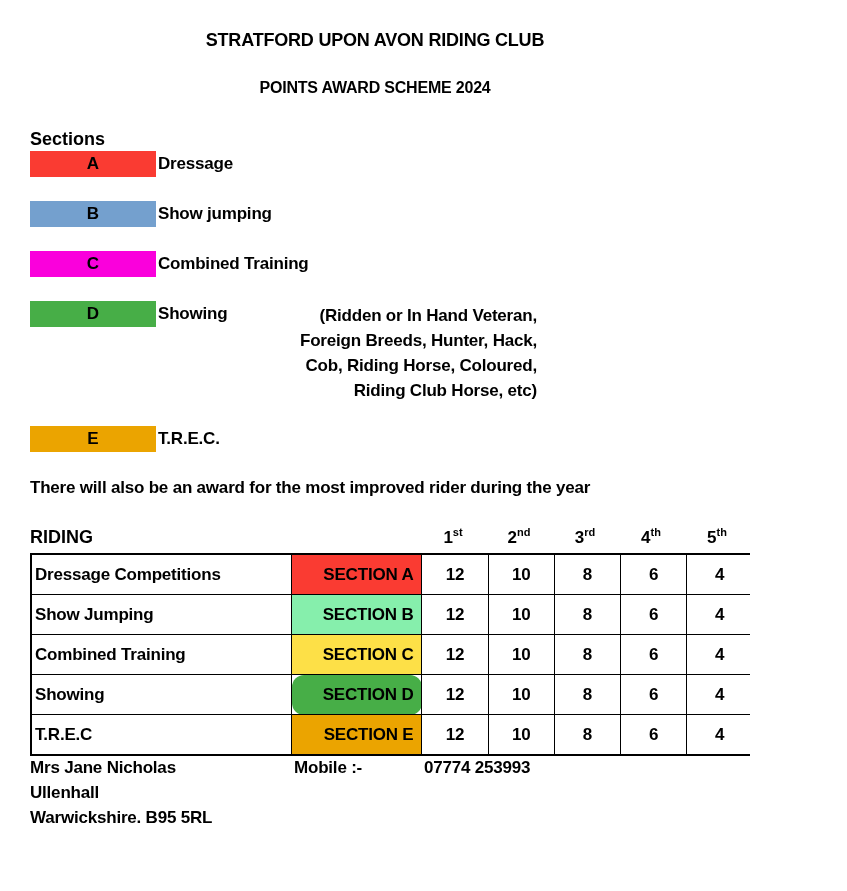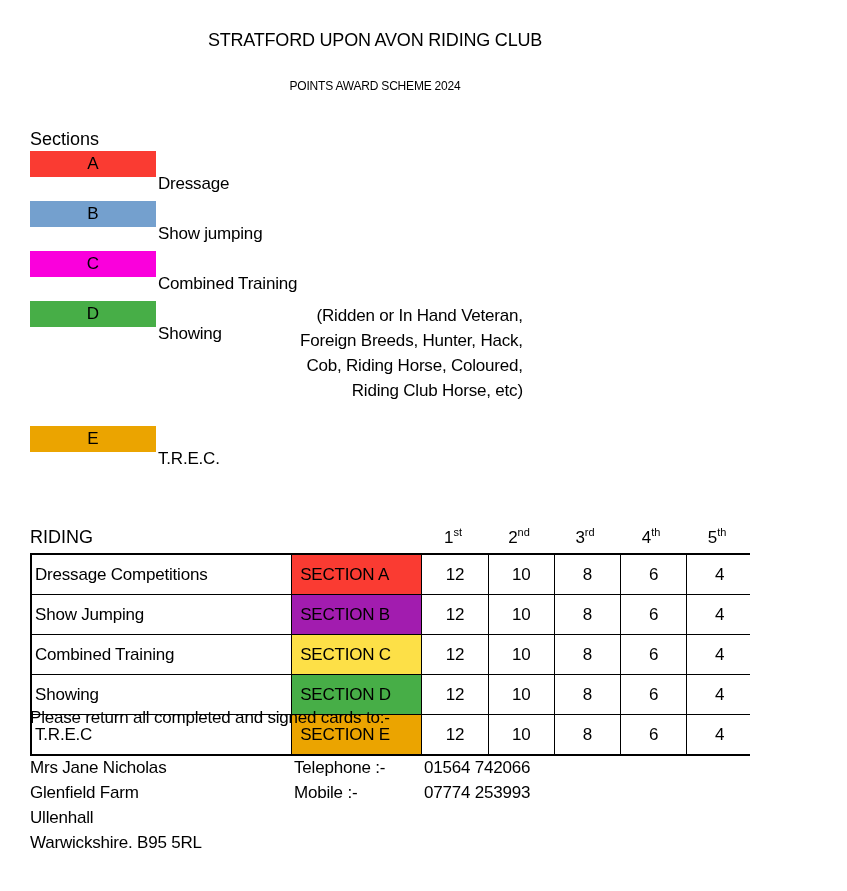--- a/index.html
+++ b/index.html
@@ -6,7 +6,7 @@
   .page{
     position:relative;width:750px;height:891px;background:#ffffff;
     font-family:"Liberation Sans","DejaVu Sans",sans-serif;
-    font-weight:400;color:#000;overflow:hidden;
+    font-weight:700;color:#000;overflow:hidden;
   }
   .title{position:absolute;top:30px;left:0;width:100%;text-align:center;font-size:18px;letter-spacing:-0.2px;}
   .subtitle{position:absolute;top:79px;left:0;width:100%;text-align:center;font-size:12px;letter-spacing:-0.2px;}

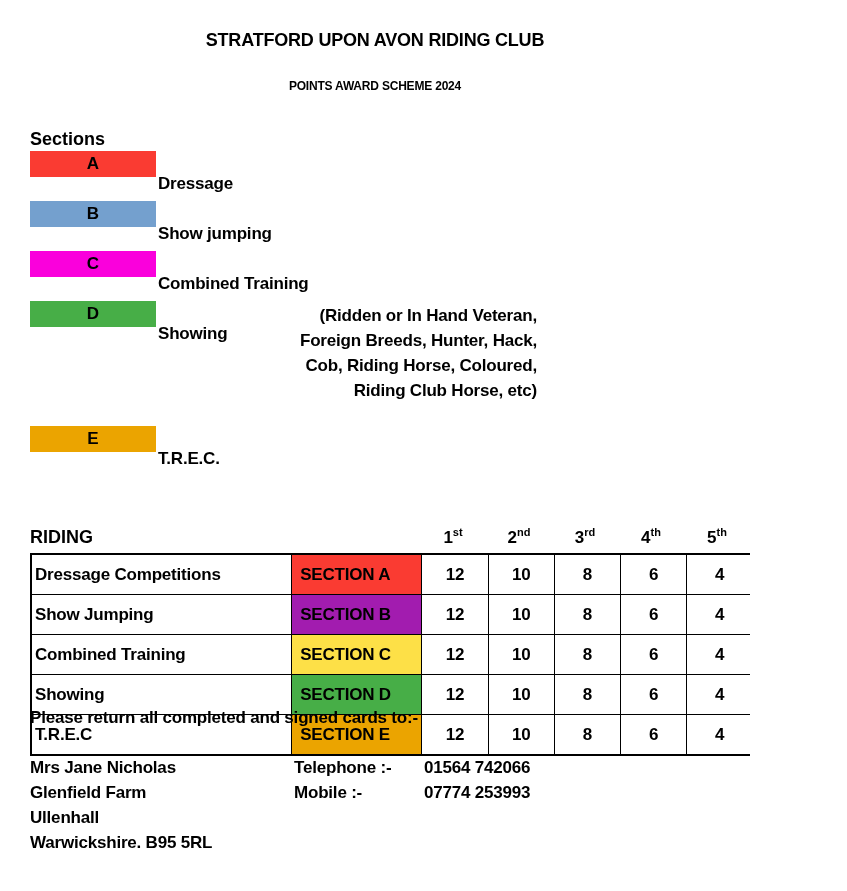--- a/index.html
+++ b/index.html
@@ -9,7 +9,7 @@
     font-weight:700;color:#000;overflow:hidden;
   }
   .title{position:absolute;top:30px;left:0;width:100%;text-align:center;font-size:18px;letter-spacing:-0.2px;}
-  .subtitle{position:absolute;top:79px;left:0;width:100%;text-align:center;font-size:12px;letter-spacing:-0.2px;}
+  .subtitle{position:absolute;top:79px;left:0;width:100%;text-align:center;font-size:16px;letter-spacing:-0.2px;}
   .sections-heading{position:absolute;left:30px;top:129px;font-size:18px;}
   .legend{position:absolute;left:0;top:0;width:847px;height:470px;}
   .legend-row{position:absolute;left:30px;display:flex;align-items:flex-start;}

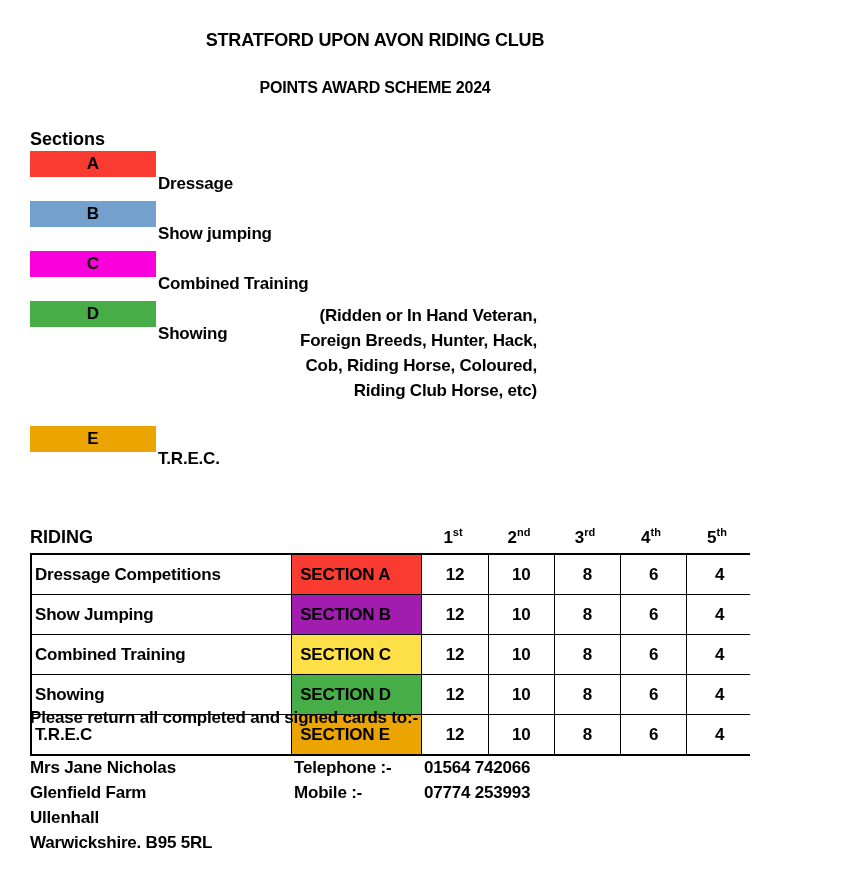--- a/index.html
+++ b/index.html
@@ -19,7 +19,7 @@
   .legend-row:nth-of-type(4){top:301px;}
   .legend-row:nth-of-type(5){top:426px;}
   .bar{width:126px;height:26px;display:flex;align-items:center;justify-content:center;font-size:17px;}
-  .legend-label{margin-left:2px;line-height:26px;font-size:17px;letter-spacing:-0.2px;margin-top:20px;}
+  .legend-label{margin-left:2px;line-height:26px;font-size:17px;letter-spacing:-0.2px;}
   .d-note{position:absolute;left:300px;top:303px;font-size:17px;line-height:25px;letter-spacing:-0.2px;text-align:right;}
   .improved{position:absolute;left:30px;top:478px;font-size:17px;letter-spacing:-0.2px;}
   .thead-row{position:absolute;left:30px;top:527px;width:790px;display:flex;align-items:flex-end;}

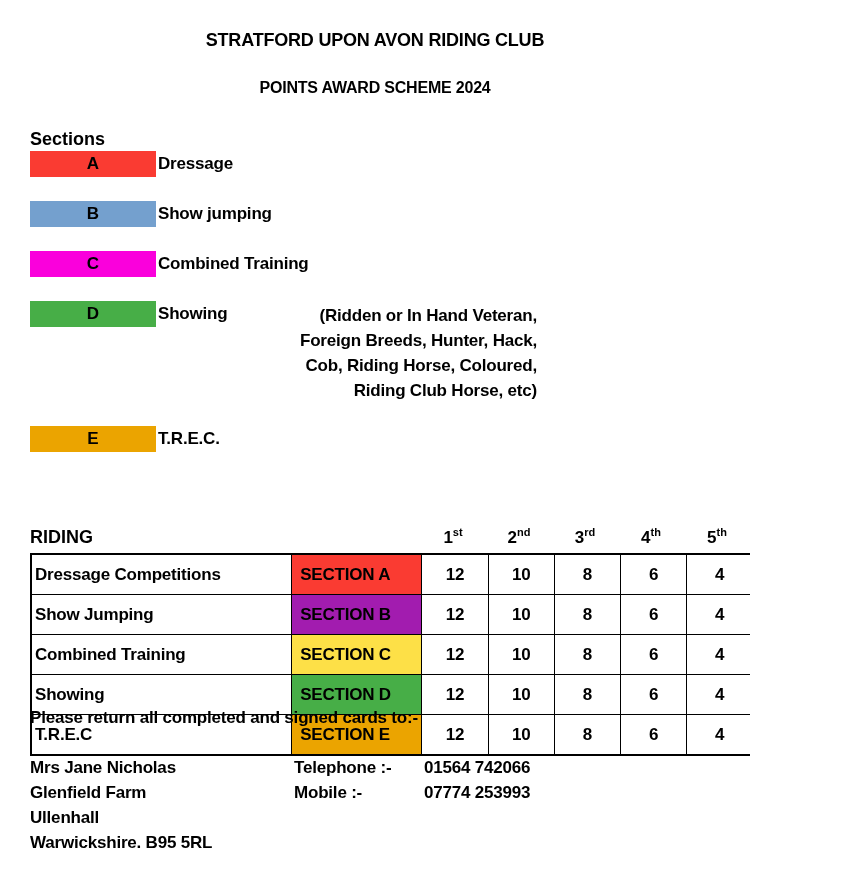--- a/index.html
+++ b/index.html
@@ -102,6 +102,7 @@
 
   </div>
 
+  <div class="improved">There will also be an award for the most improved rider during the year</div>
 
   <div class="thead-row">
     <div class="th-placing">RIDING</div>

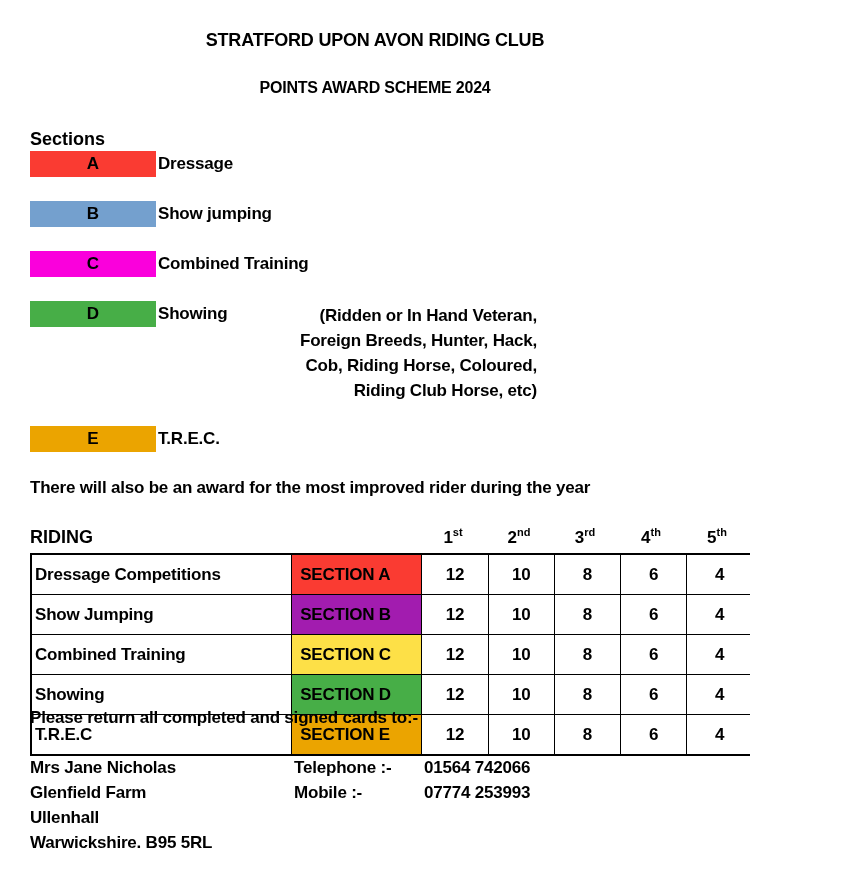--- a/index.html
+++ b/index.html
@@ -33,7 +33,7 @@
   }
   .points-table td{border:1.5px solid #000;height:23px;font-size:17px;padding:8px;white-space:nowrap;overflow:hidden;letter-spacing:-0.2px;}
   .points-table td.td-activity{padding-left:3px;text-align:left;}
-  .points-table td.td-section{text-align:left;}
+  .points-table td.td-section{text-align:right;}
   .points-table td.td-pt{text-align:center;}
   .return-note{position:absolute;left:30px;top:708px;font-size:17px;letter-spacing:-0.2px;}
   .address{position:absolute;left:30px;top:755px;font-size:17px;line-height:25px;letter-spacing:-0.2px;}

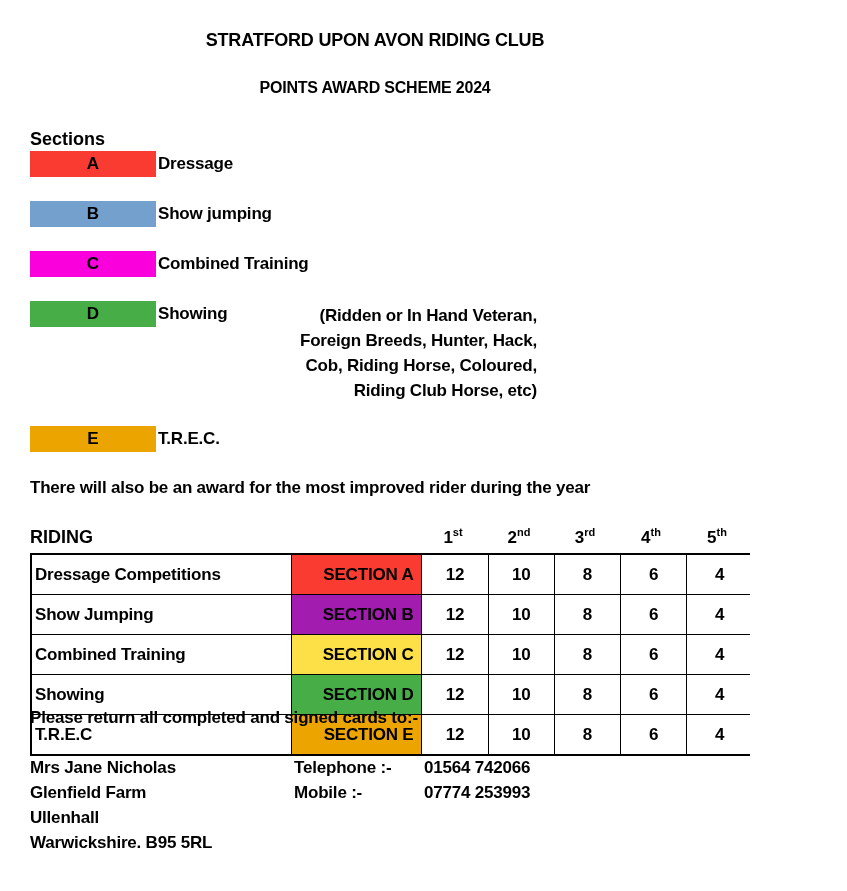--- a/index.html
+++ b/index.html
@@ -148,7 +148,7 @@
 
         <tr>
           <td class="td-activity">Show Jumping</td>
-          <td class="td-section" style="background-color: #a21caf;">SECTION B</td>
+          <td class="td-section" style="background-color: #86efac;">SECTION B</td>
           <td class="td-pt">12</td>
           <td class="td-pt">10</td>
           <td class="td-pt">8</td>

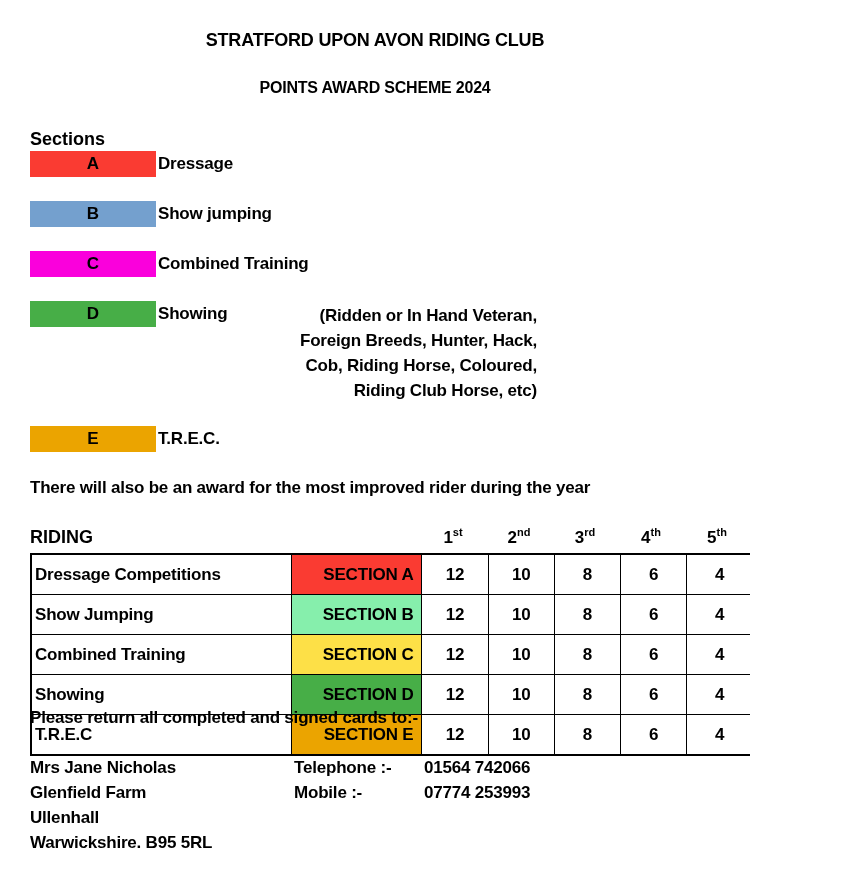--- a/index.html
+++ b/index.html
@@ -170,7 +170,7 @@
 
         <tr>
           <td class="td-activity">Showing</td>
-          <td class="td-section" style="background-color: rgb(71, 174, 71);">SECTION D</td>
+          <td class="td-section" style="background-color: rgb(71, 174, 71); border-radius: 12px;">SECTION D</td>
           <td class="td-pt">12</td>
           <td class="td-pt">10</td>
           <td class="td-pt">8</td>

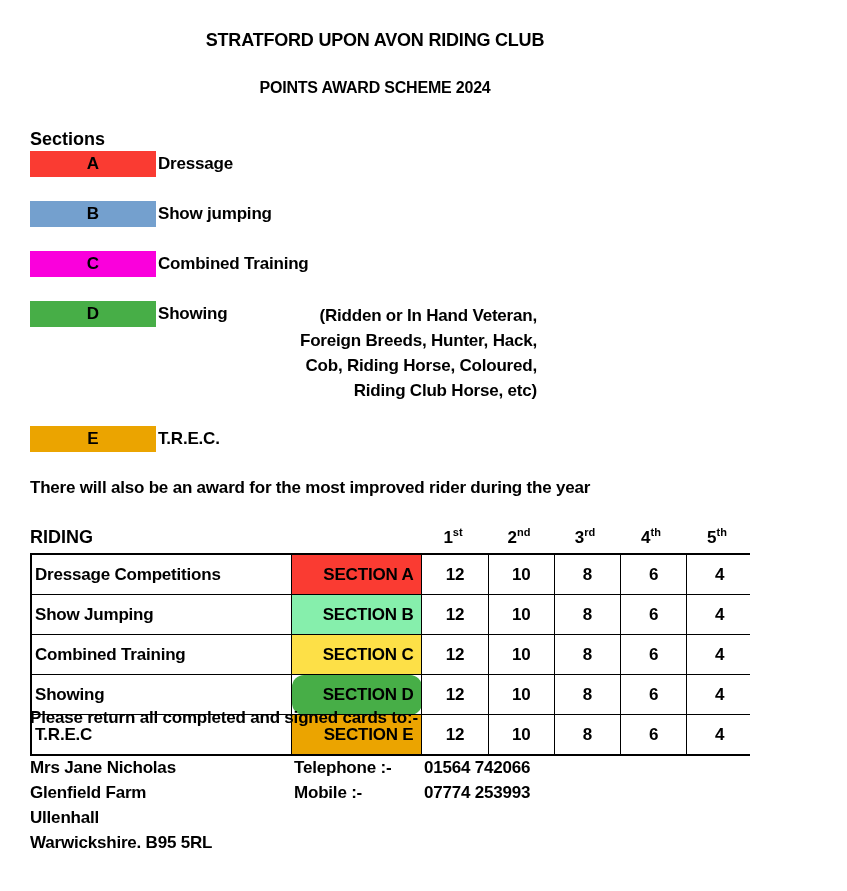--- a/index.html
+++ b/index.html
@@ -193,7 +193,6 @@
     </tbody>
   </table>
 
-  <div class="return-note">Please return all completed and signed cards to:-</div>
 
   <div class="address">
 

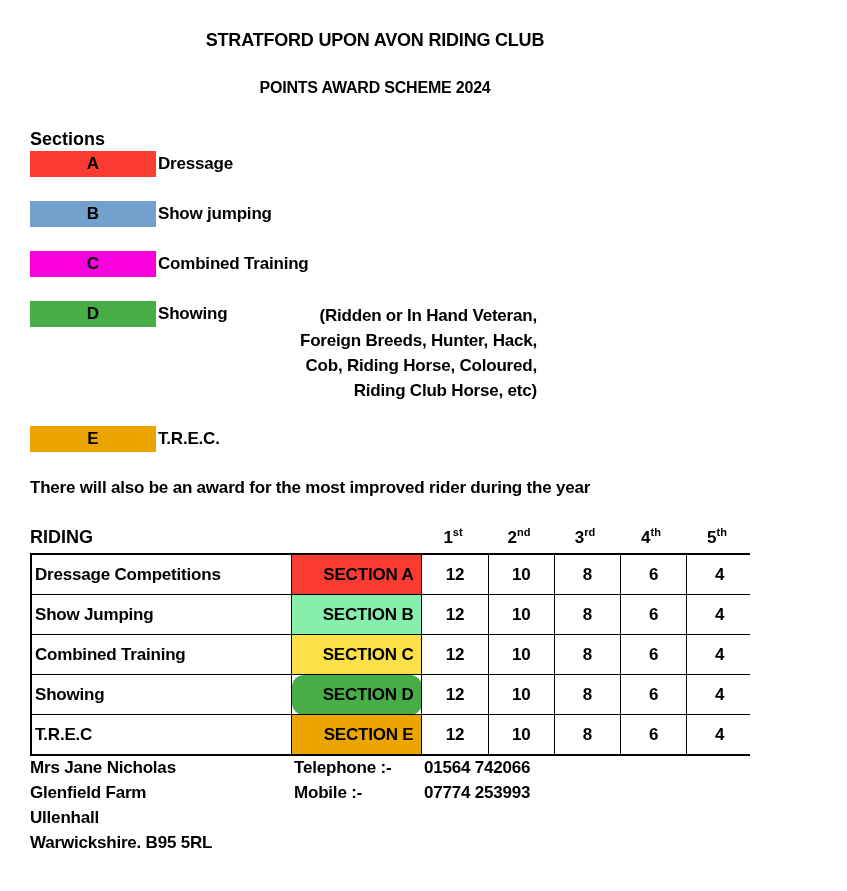--- a/index.html
+++ b/index.html
@@ -209,10 +209,6 @@
 
   <div class="contacts">
 
-      <div class="contact-row">
-        <span class="contact-label">Telephone :-</span>
-        <span class="contact-value">01564 742066</span>
-      </div>
 
       <div class="contact-row">
         <span class="contact-label">Mobile :-</span>

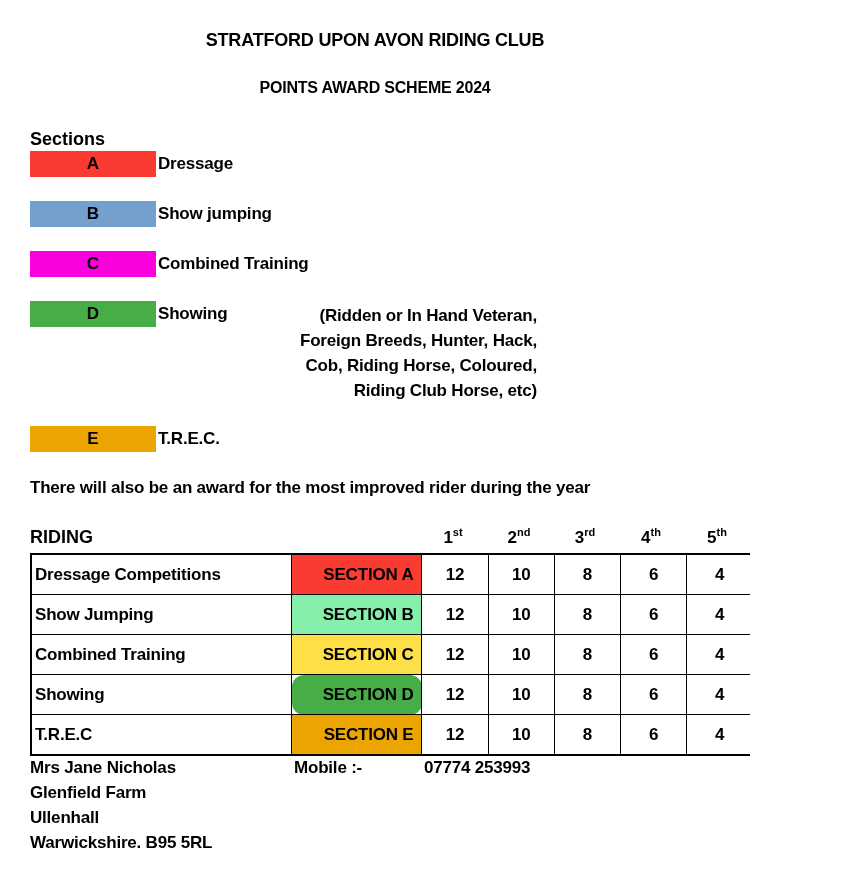--- a/index.html
+++ b/index.html
@@ -198,7 +198,6 @@
 
       <div>Mrs Jane Nicholas</div>
 
-      <div>Glenfield Farm</div>
 
 
       <div>Ullenhall</div>

